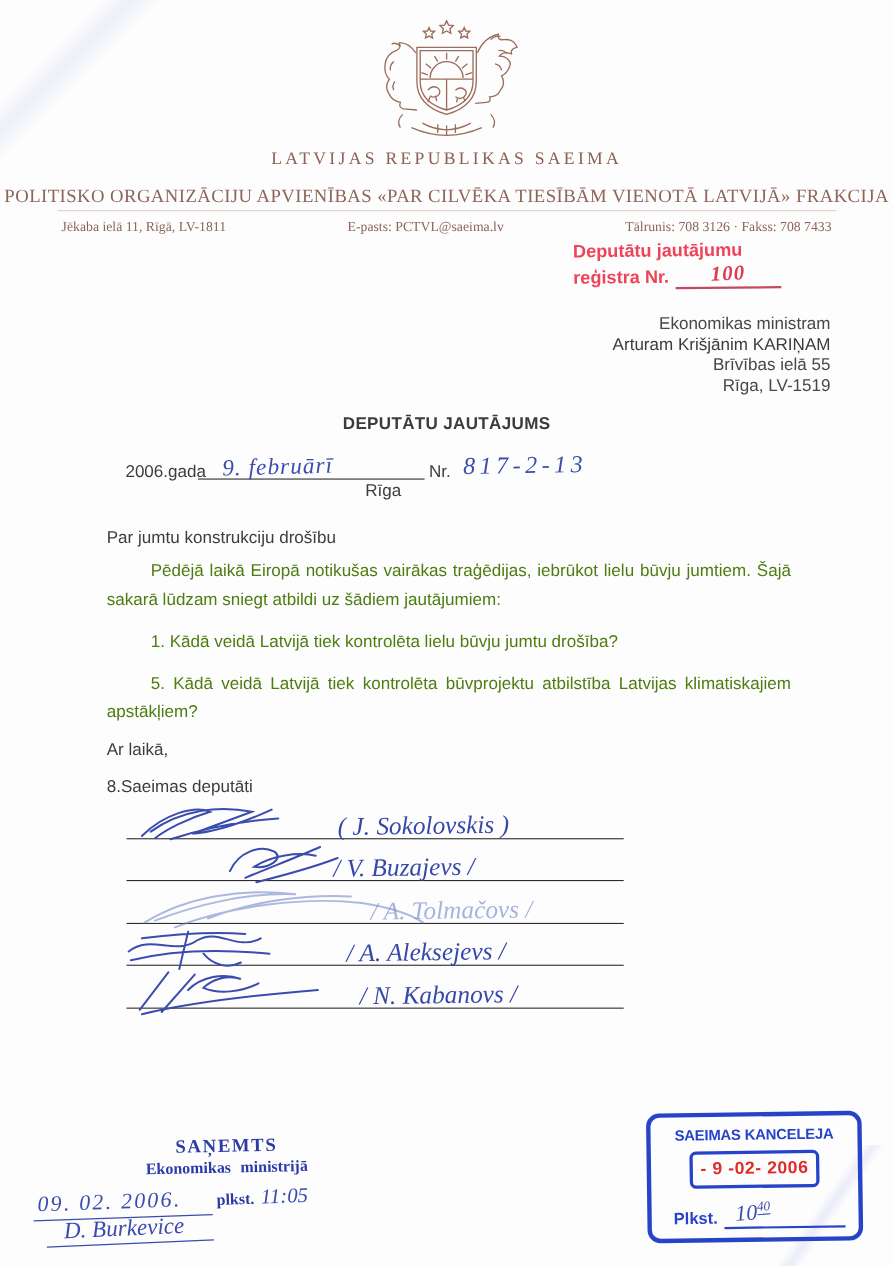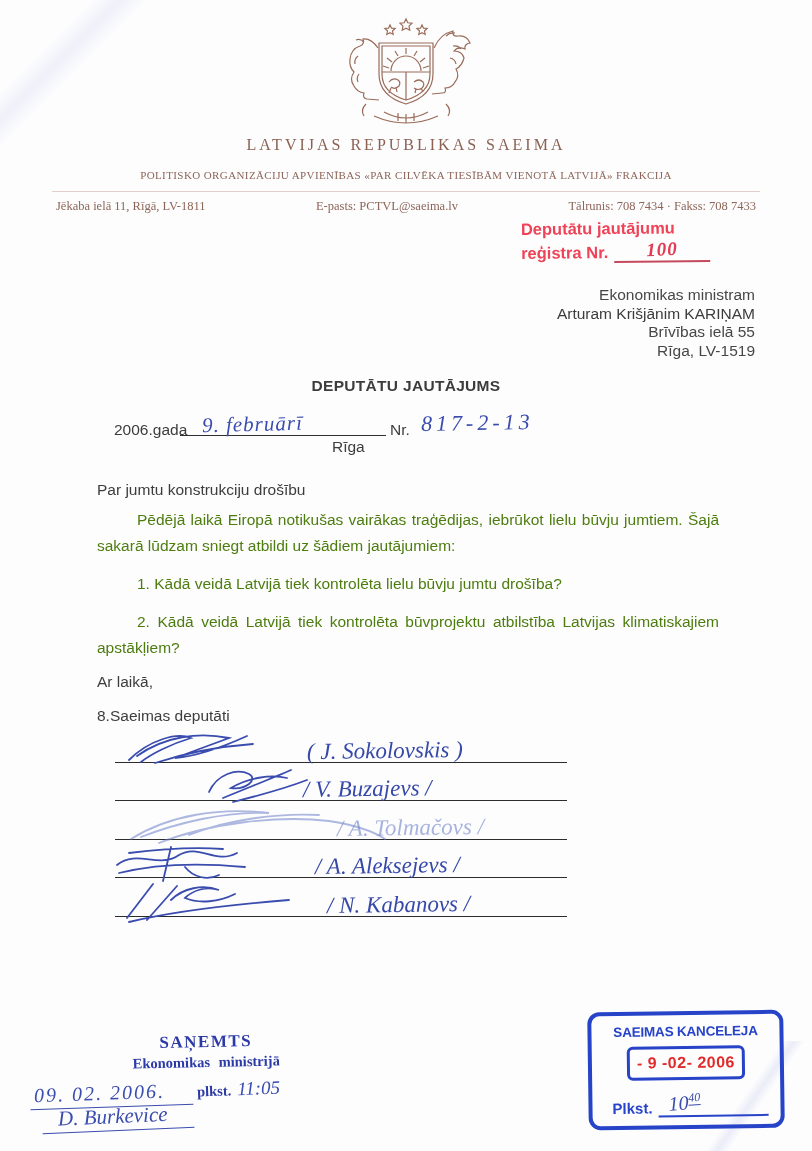--- a/index.html
+++ b/index.html
@@ -29,7 +29,7 @@
   .org-subtitle {
     position:absolute; top:169px; left:0; width:100%; text-align:center;
     font-family:"Liberation Serif", serif;
-    font-size:11px; letter-spacing:0.4px; color:#8d6558;
+    font-size:17px; letter-spacing:0.4px; color:#8d6558;
   }
   .head-rule { position:absolute; top:191px; left:52px; width:708px; border-top:1.5px solid #e2cfca; }
   .contact-row {

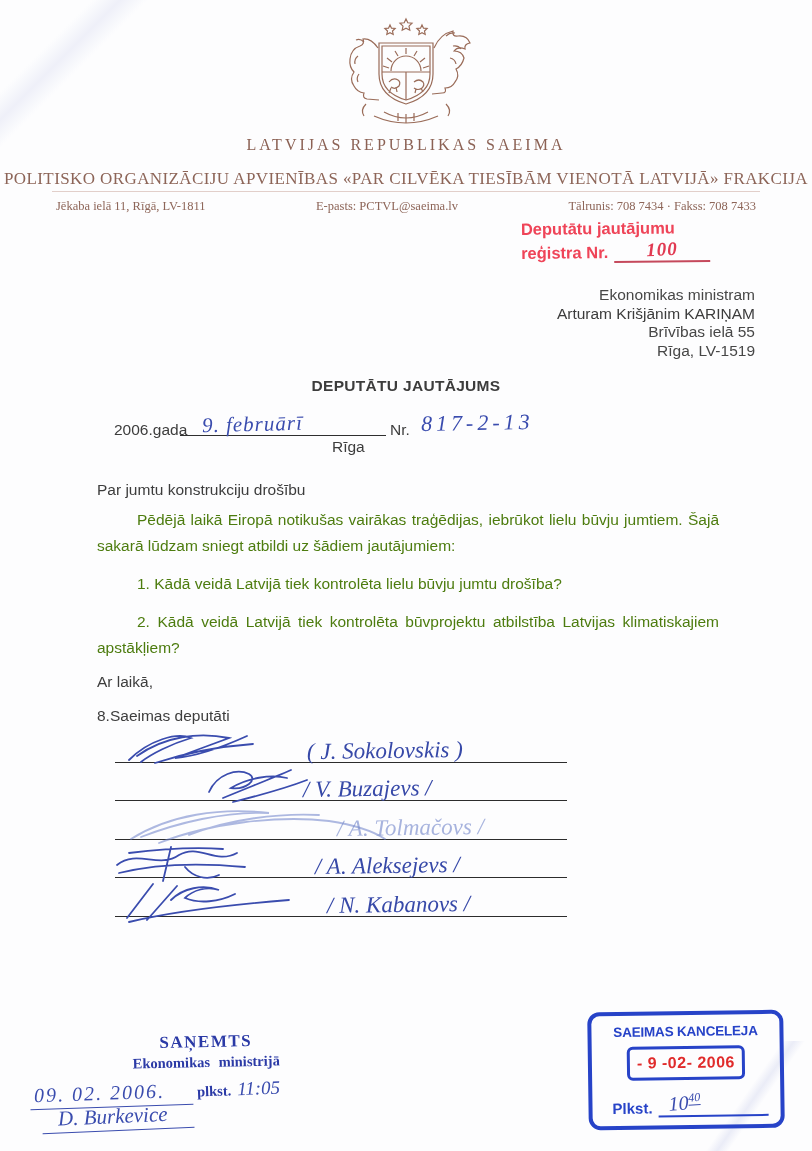--- a/index.html
+++ b/index.html
@@ -205,7 +205,7 @@
   <div class="contact-row">
     <span>Jēkaba ielā 11, Rīgā, LV-1811</span>
     <span>E-pasts: PCTVL@saeima.lv</span>
-    <span>Tālrunis: 708 7434 · Fakss: 708 7433</span>
+    <span>Tālrunis: 708 3126 · Fakss: 708 7433</span>
   </div>
 
   <div class="registry-stamp">

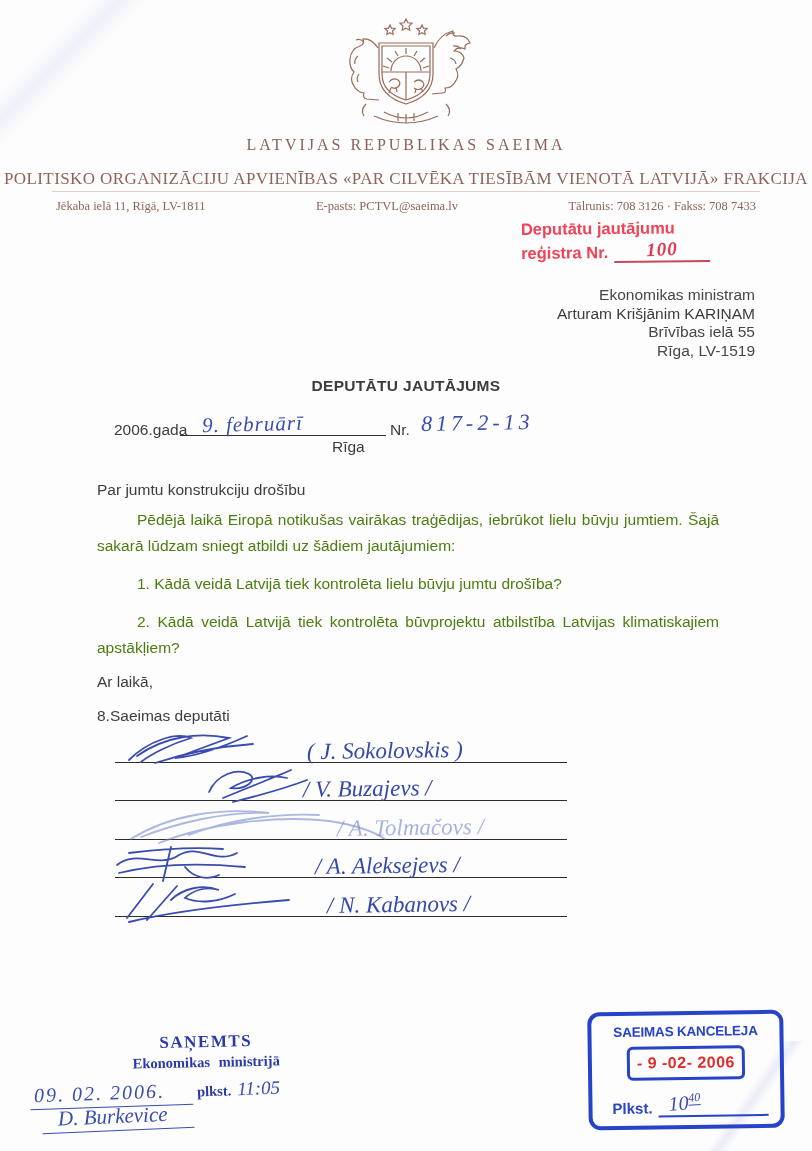--- a/index.html
+++ b/index.html
@@ -236,7 +236,7 @@
   <div class="subject">Par jumtu konstrukciju drošību</div>
   <div class="para p1">Pēdējā laikā Eiropā notikušas vairākas traģēdijas, iebrūkot lielu būvju jumtiem. Šajā sakarā lūdzam sniegt atbildi uz šādiem jautājumiem:</div>
   <div class="para q1">1. Kādā veidā Latvijā tiek kontrolēta lielu būvju jumtu drošība?</div>
-  <div class="para q2">2. Kādā veidā Latvijā tiek kontrolēta būvprojektu atbilstība Latvijas klimatiskajiem apstākļiem?</div>
+  <div class="para q2">5. Kādā veidā Latvijā tiek kontrolēta būvprojektu atbilstība Latvijas klimatiskajiem apstākļiem?</div>
   <div class="closing">Ar laikā,</div>
   <div class="signers-label">8.Saeimas deputāti</div>
 

